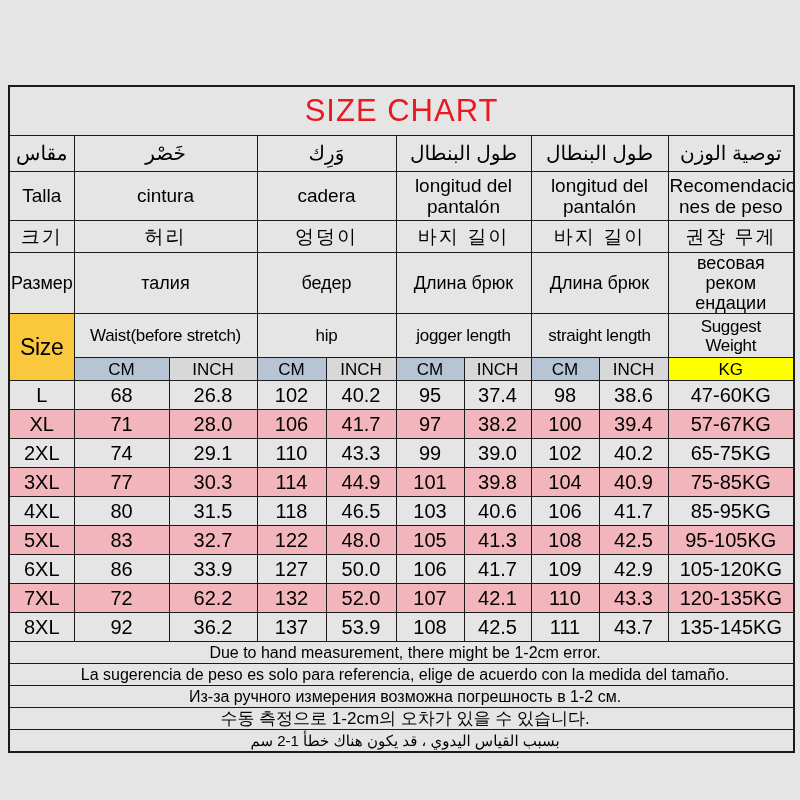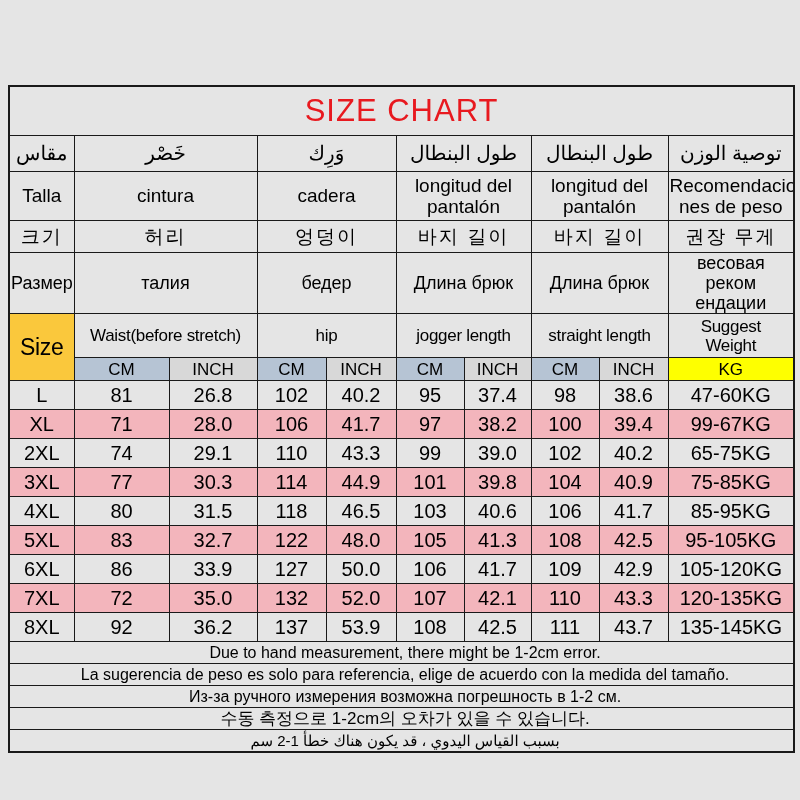--- a/index.html
+++ b/index.html
@@ -141,7 +141,7 @@
 
     <tr class="r-data">
       <td>L</td>
-      <td>81</td>
+      <td>68</td>
       <td>26.8</td>
       <td>102</td>
       <td>40.2</td>

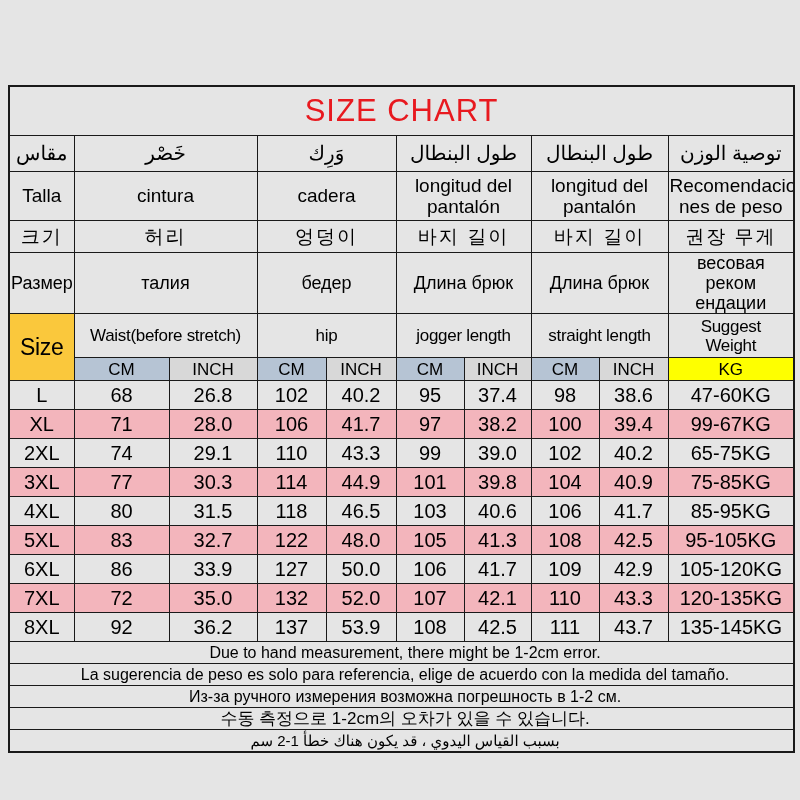--- a/index.html
+++ b/index.html
@@ -162,7 +162,7 @@
       <td>38.2</td>
       <td>100</td>
       <td>39.4</td>
-      <td>99-67KG</td>
+      <td>57-67KG</td>
     </tr>
 
     <tr class="r-data">

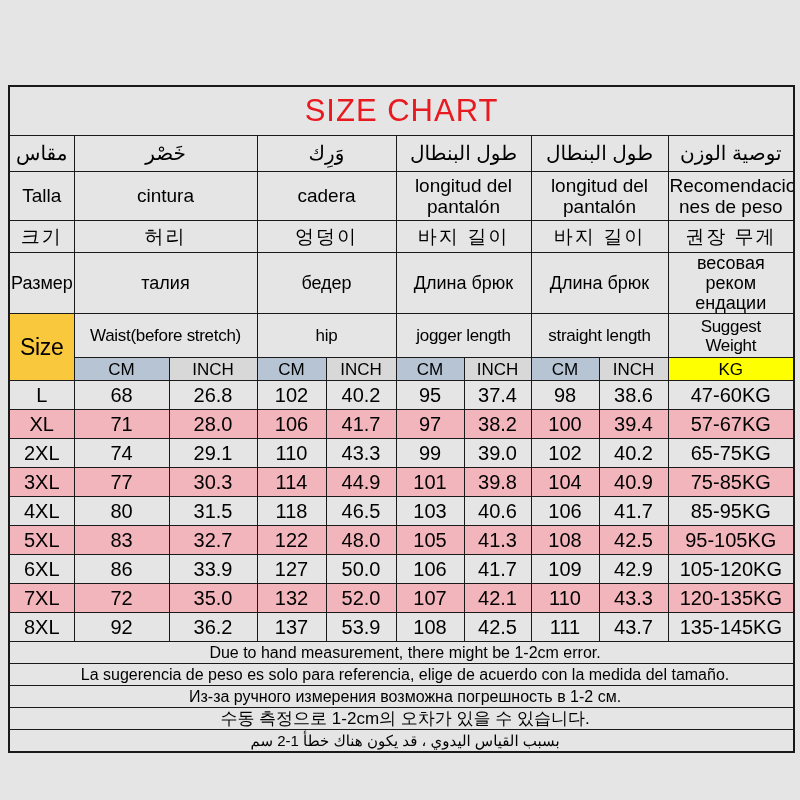--- a/index.html
+++ b/index.html
@@ -233,7 +233,7 @@
     <tr class="r-data pink">
       <td>7XL</td>
       <td>72</td>
-      <td>35.0</td>
+      <td>62.2</td>
       <td>132</td>
       <td>52.0</td>
       <td>107</td>

